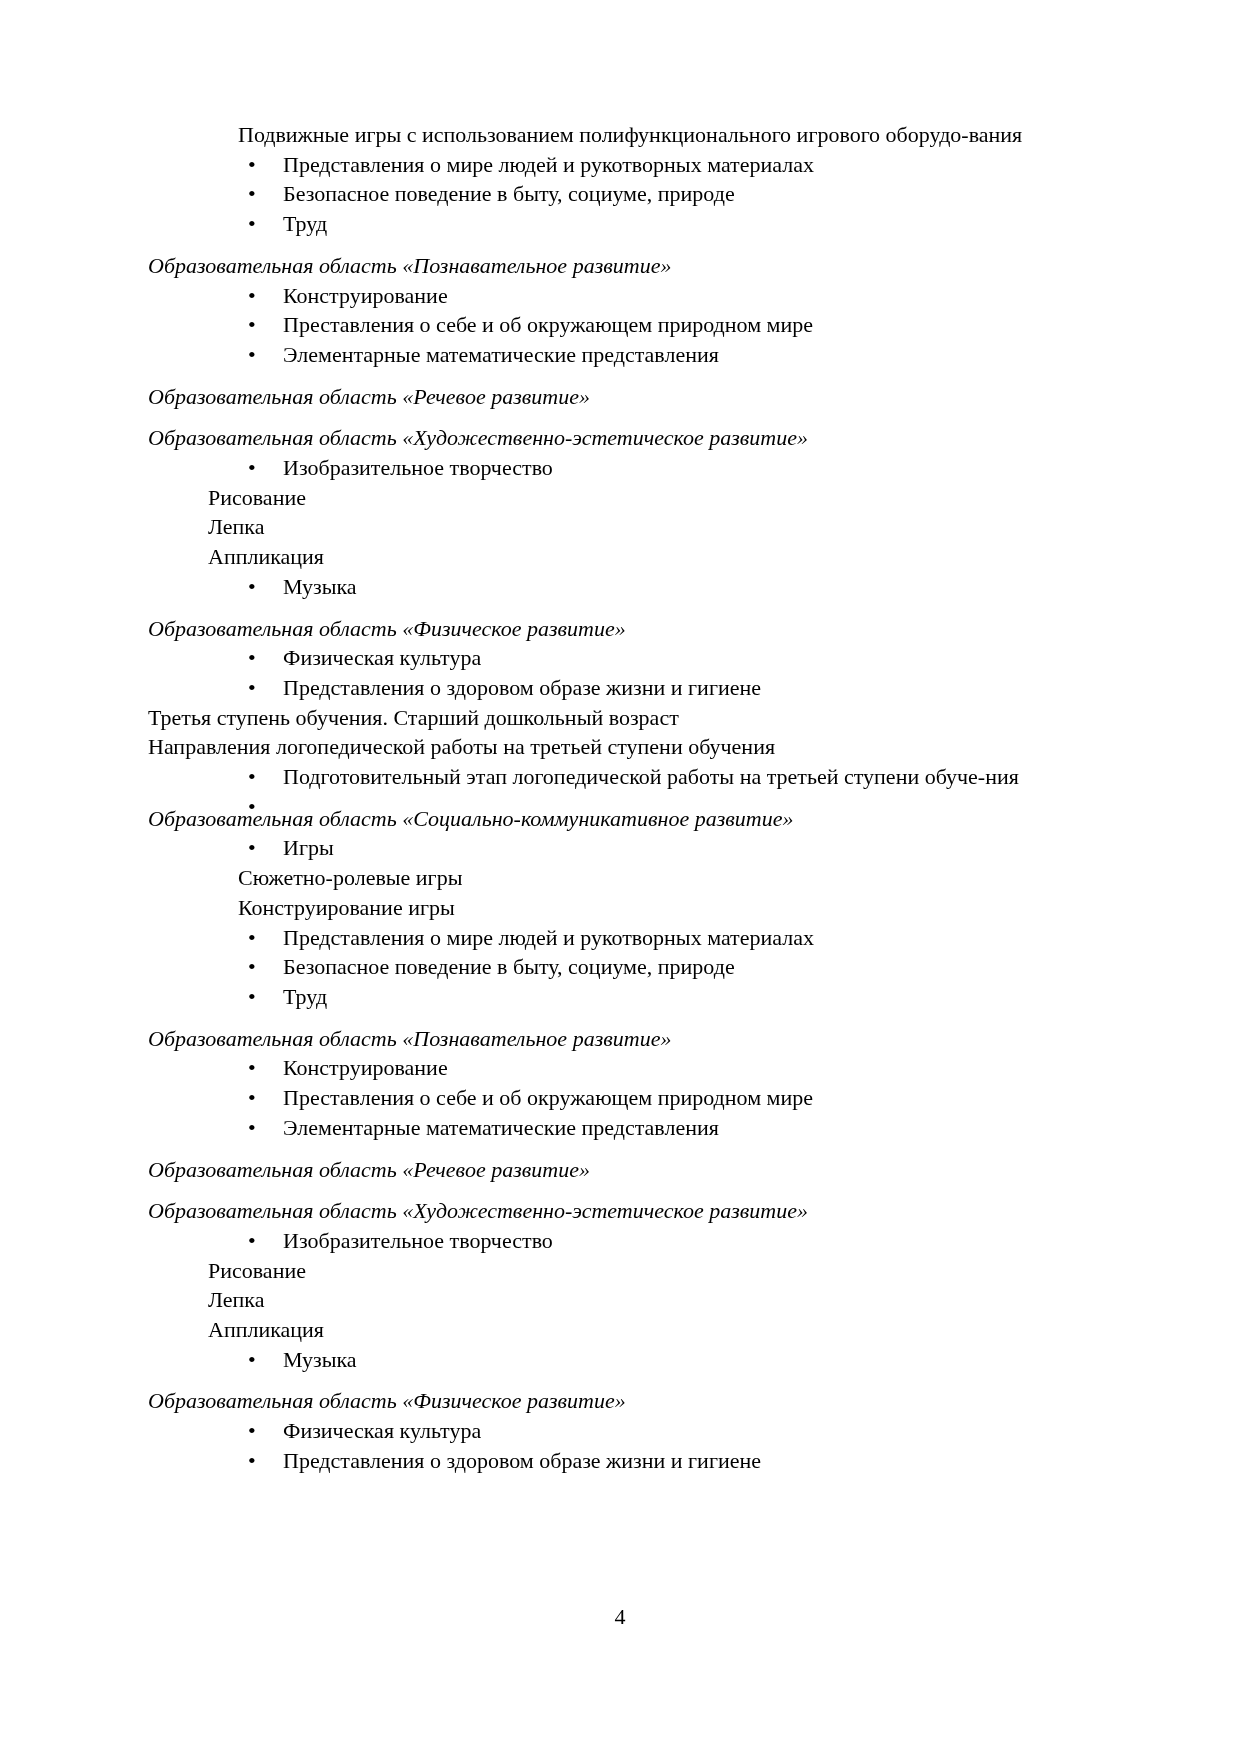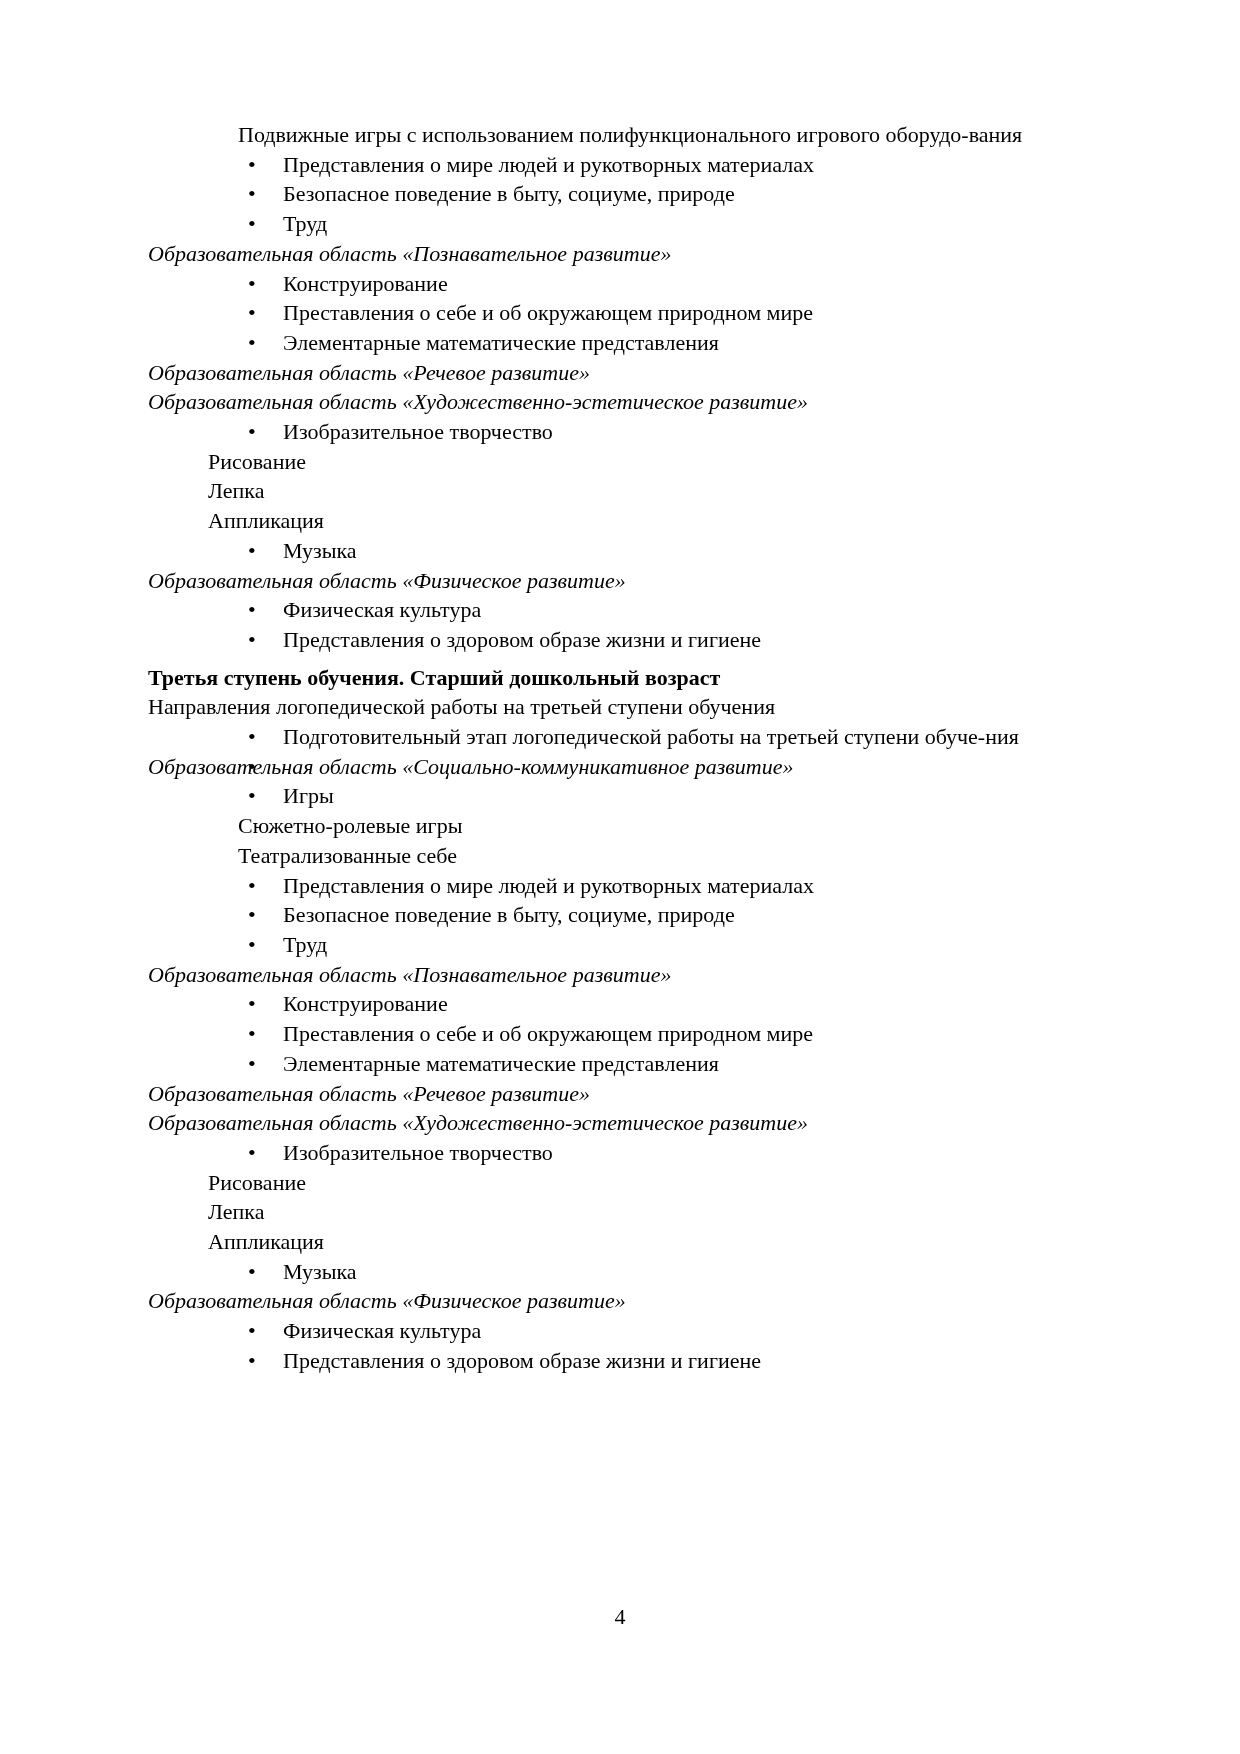--- a/index.html
+++ b/index.html
@@ -7,7 +7,7 @@
          font-family: "Liberation Serif", serif; color: #000; font-size: 22px; }
   .page { position: absolute; left: 148px; top: 120px; width: 952px; }
   .line { line-height: 29.7px; white-space: nowrap; }
-  .ital { font-style: italic; }
+  .ital { font-style: italic; margin-top: 12px; }
   .bold { font-weight: bold; margin-top: 8px; }
   .ind1 { padding-left: 60px; }
   .ind2 { padding-left: 90px; }

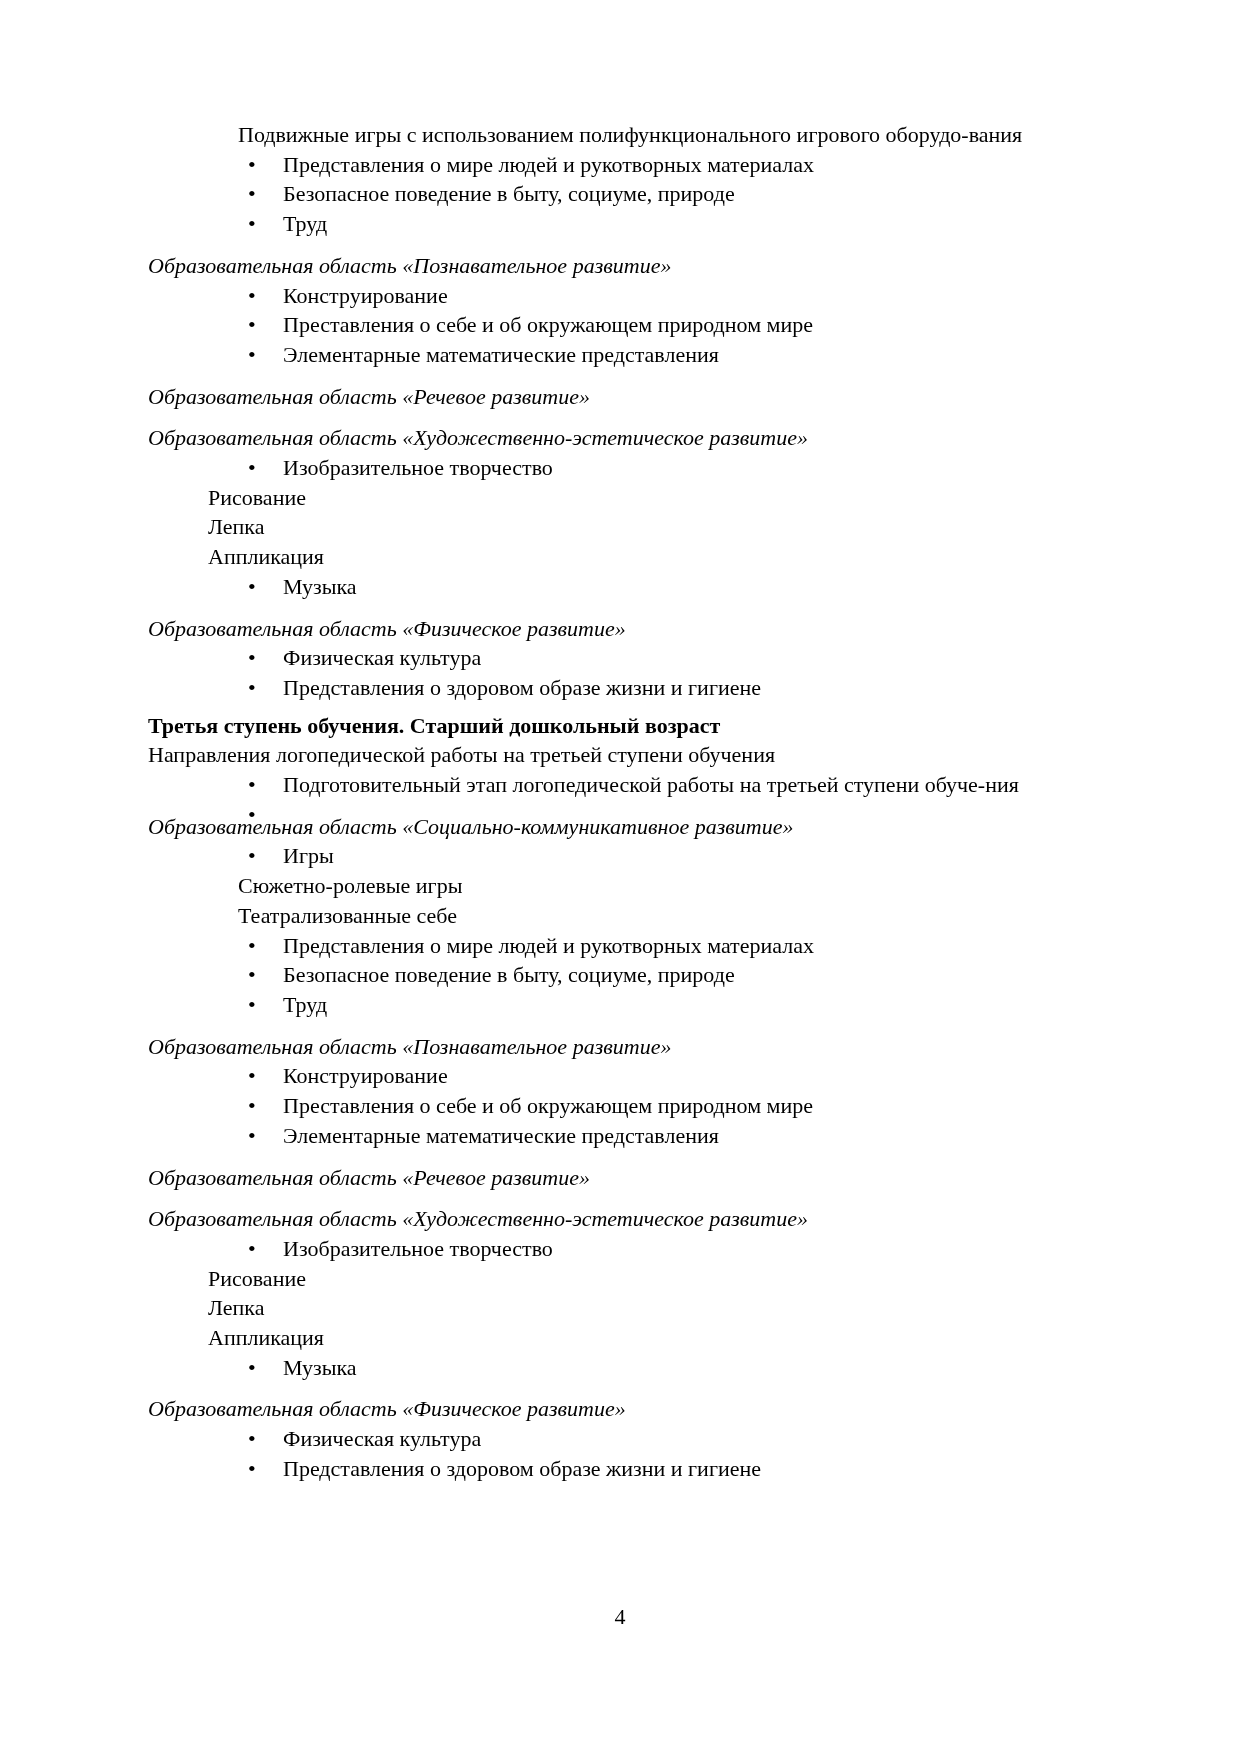--- a/index.html
+++ b/index.html
@@ -8,7 +8,7 @@
   .page { position: absolute; left: 148px; top: 120px; width: 952px; }
   .line { line-height: 29.7px; white-space: nowrap; }
   .ital { font-style: italic; margin-top: 12px; }
-  .bold { font-weight: bold; margin-top: 8px; }
+  .bold { font-weight: normal; }
   .ind1 { padding-left: 60px; }
   .ind2 { padding-left: 90px; }
   .wrap { white-space: normal; text-align: justify; }

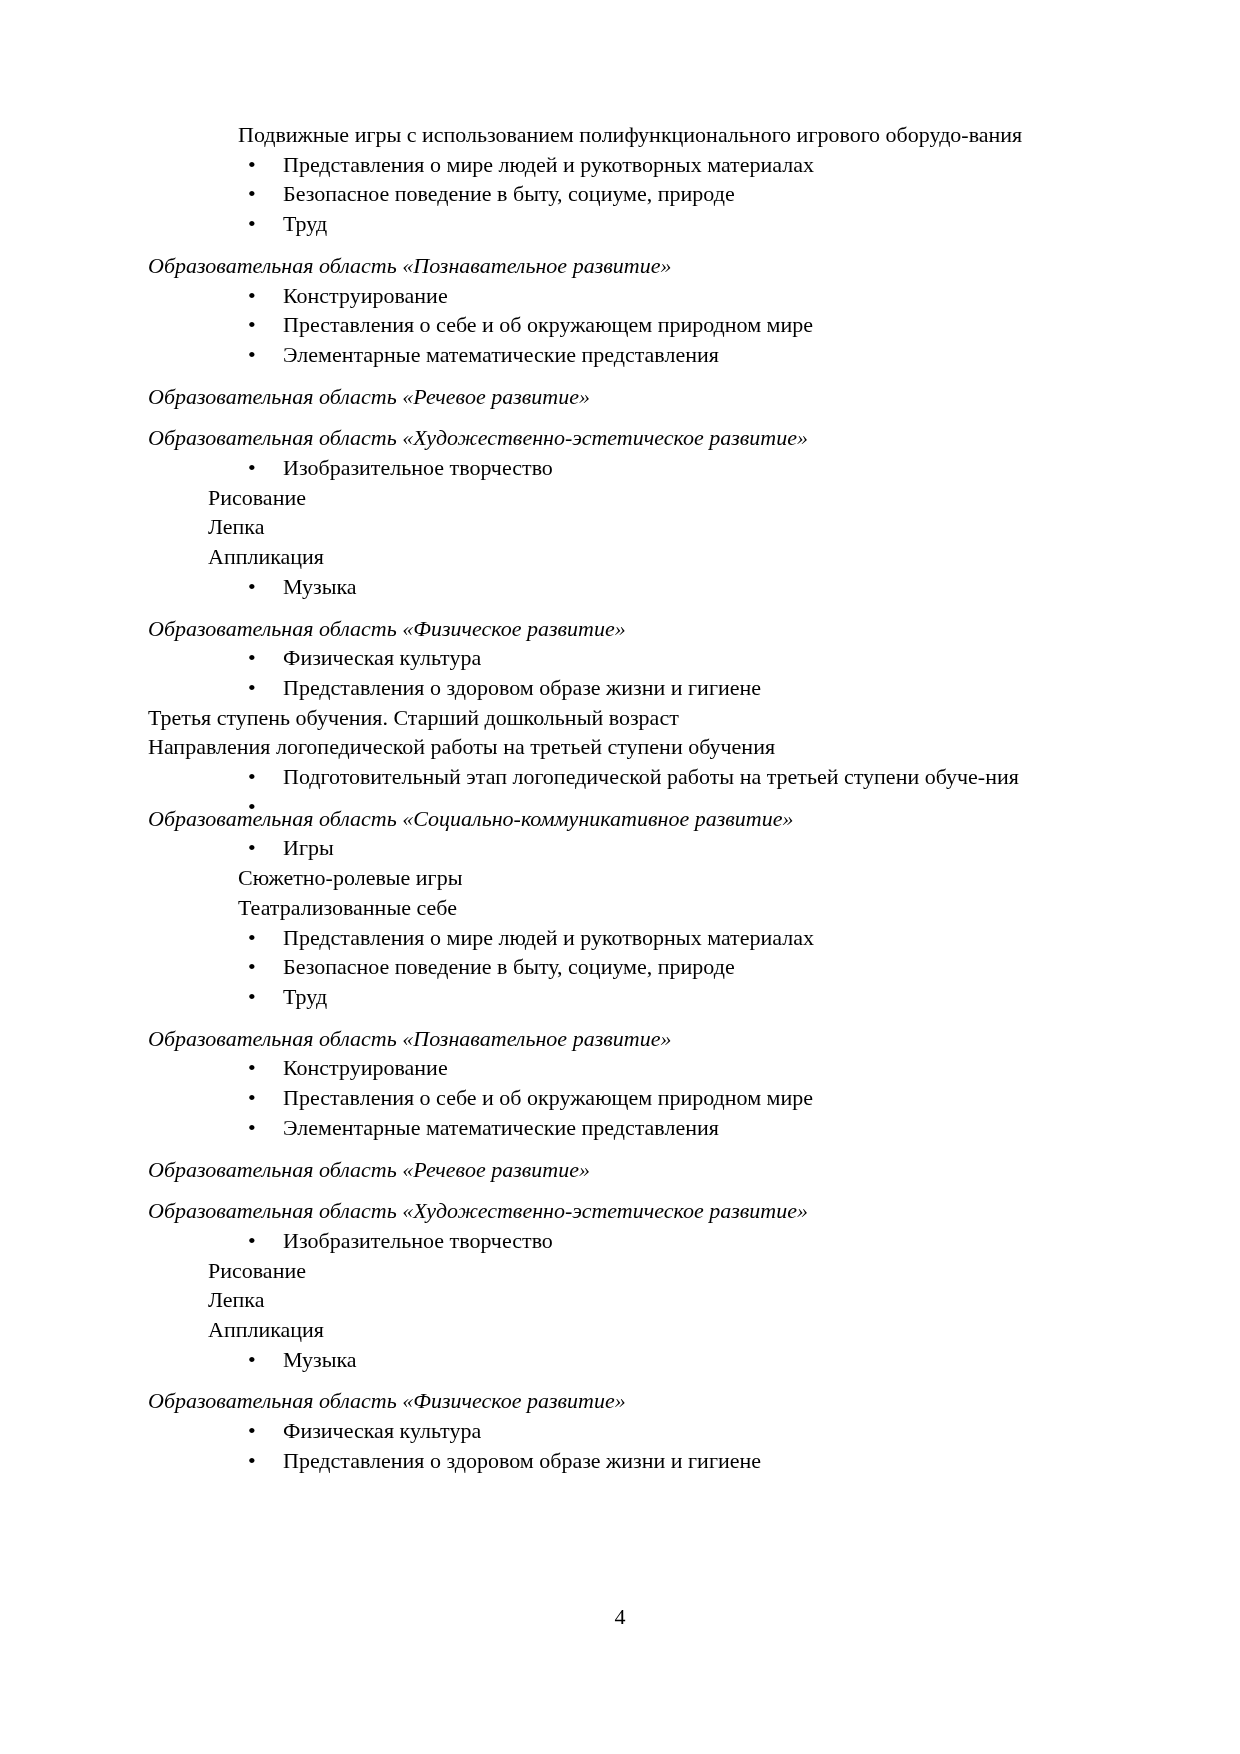--- a/index.html
+++ b/index.html
@@ -46,7 +46,7 @@
     <div class="line ital">Образовательная область «Социально-коммуникативное развитие»</div>
     <div class="line bullet"><span class="dot">•</span><span>Игры</span></div>
     <div class="line ind2">Сюжетно-ролевые игры</div>
-    <div class="line ind2">Театрализованные себе</div>
+    <div class="line ind2">Конструирование игры</div>
     <div class="line bullet"><span class="dot">•</span><span>Представления о мире людей и рукотворных материалах</span></div>
     <div class="line bullet"><span class="dot">•</span><span>Безопасное поведение в быту, социуме, природе</span></div>
     <div class="line bullet"><span class="dot">•</span><span>Труд</span></div>

